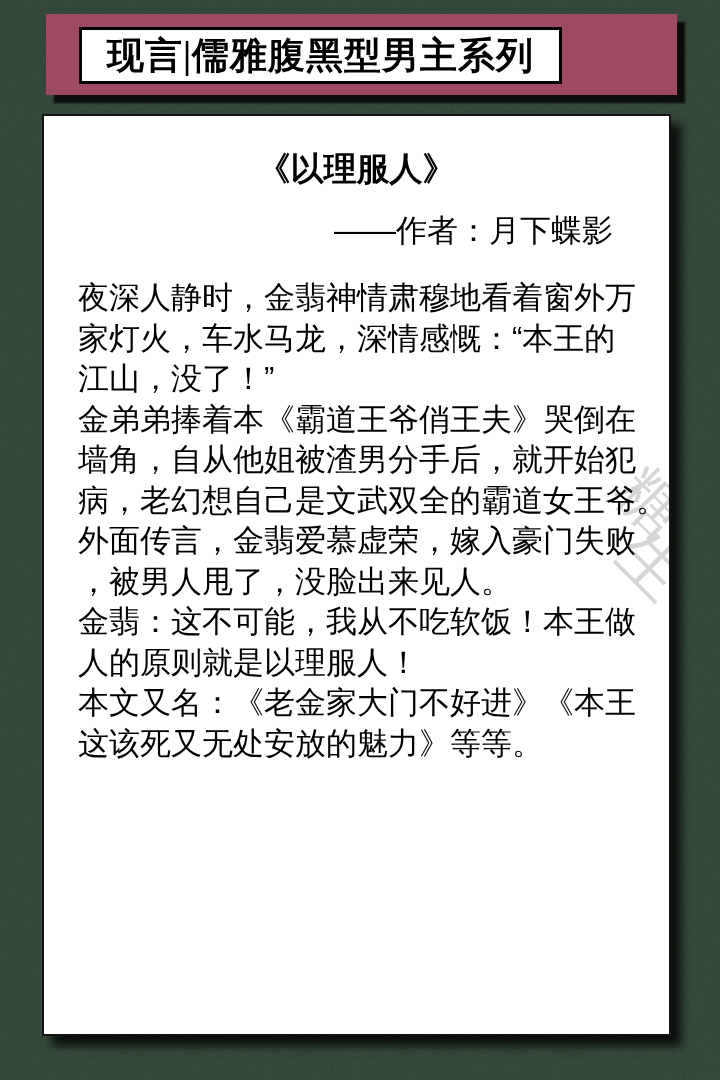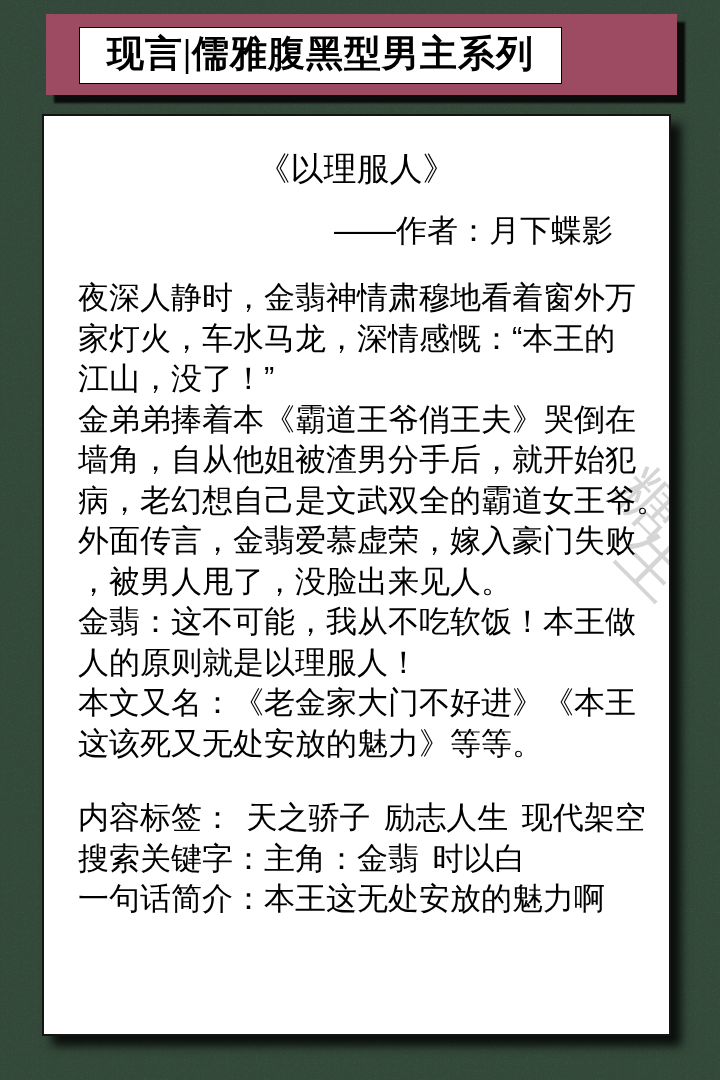--- a/index.html
+++ b/index.html
@@ -28,7 +28,7 @@
     position: absolute; left: 33px; top: 13px;
     width: 483px; height: 57px;
     background: #ffffff;
-    border: 1px solid #000000;
+    border: 3px solid #000000;
     text-align: center;
   }
   .banner-label {

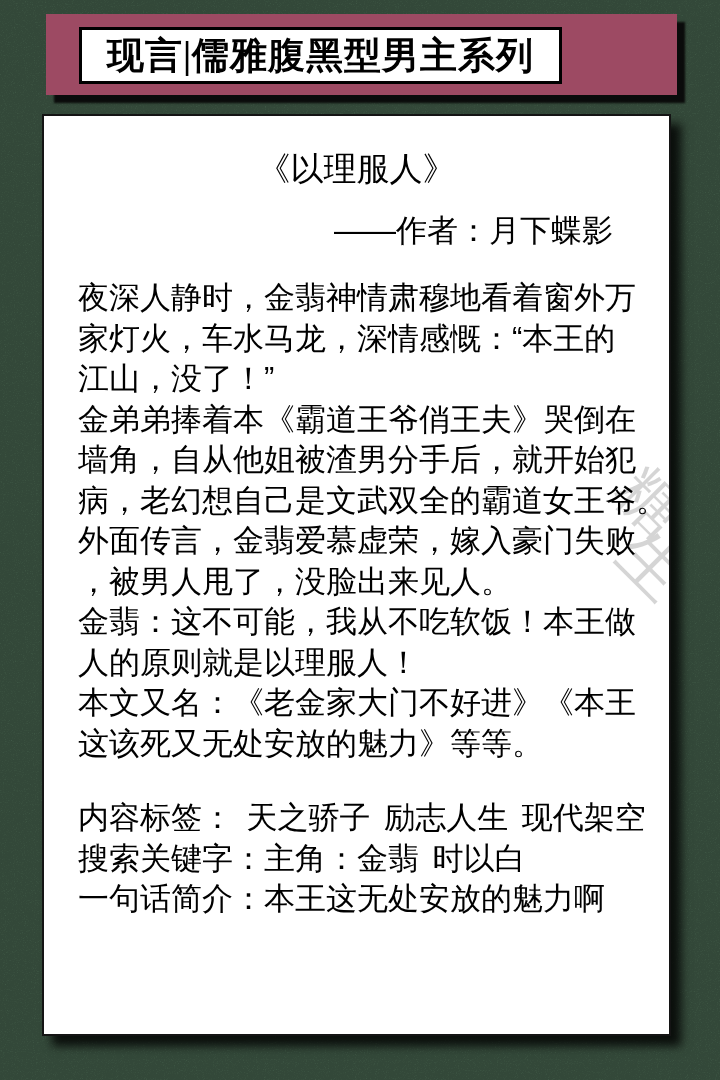--- a/index.html
+++ b/index.html
@@ -54,7 +54,7 @@
     margin-top: 32px;
     text-align: center;
     font-size: 33px;
-    font-weight: 400;
+    font-weight: 700;
     line-height: 42px;
   }
   .author-line {

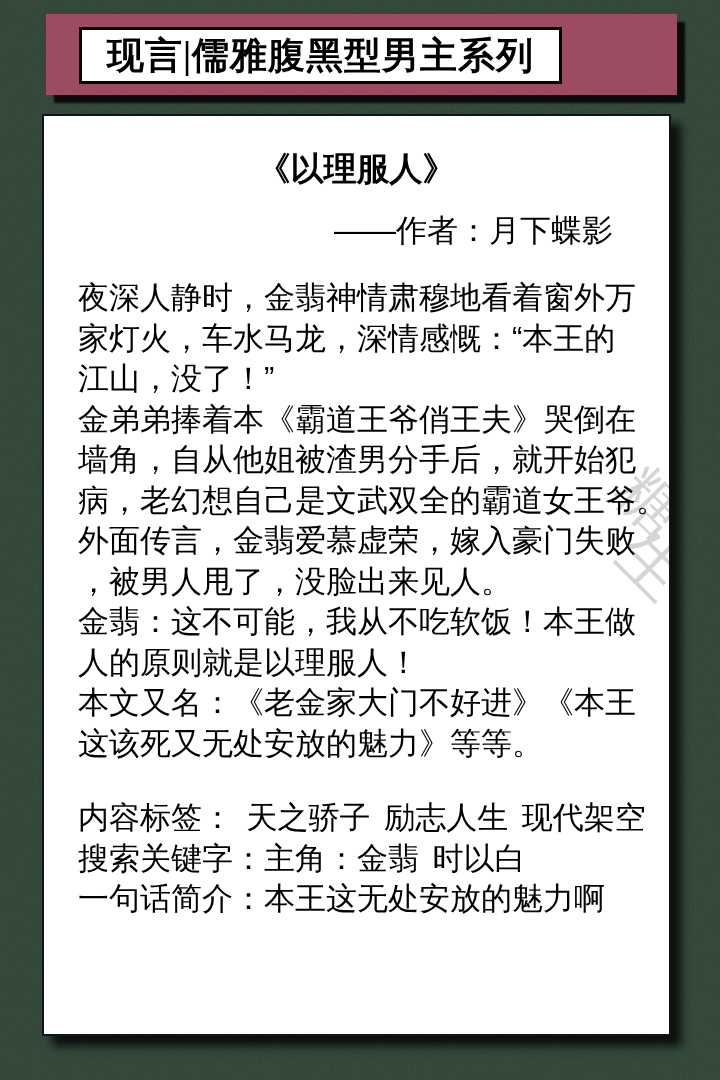--- a/index.html
+++ b/index.html
@@ -126,9 +126,6 @@
 本文又名：《老金家大门不好进》《本王
 这该死又无处安放的魅力》等等。</div>
 
-  <div class="meta">内容标签： 天之骄子 励志人生 现代架空
-搜索关键字：主角：金翡 时以白
-一句话简介：本王这无处安放的魅力啊</div>
 
   <div class="watermark">
     <span>糖</span>

